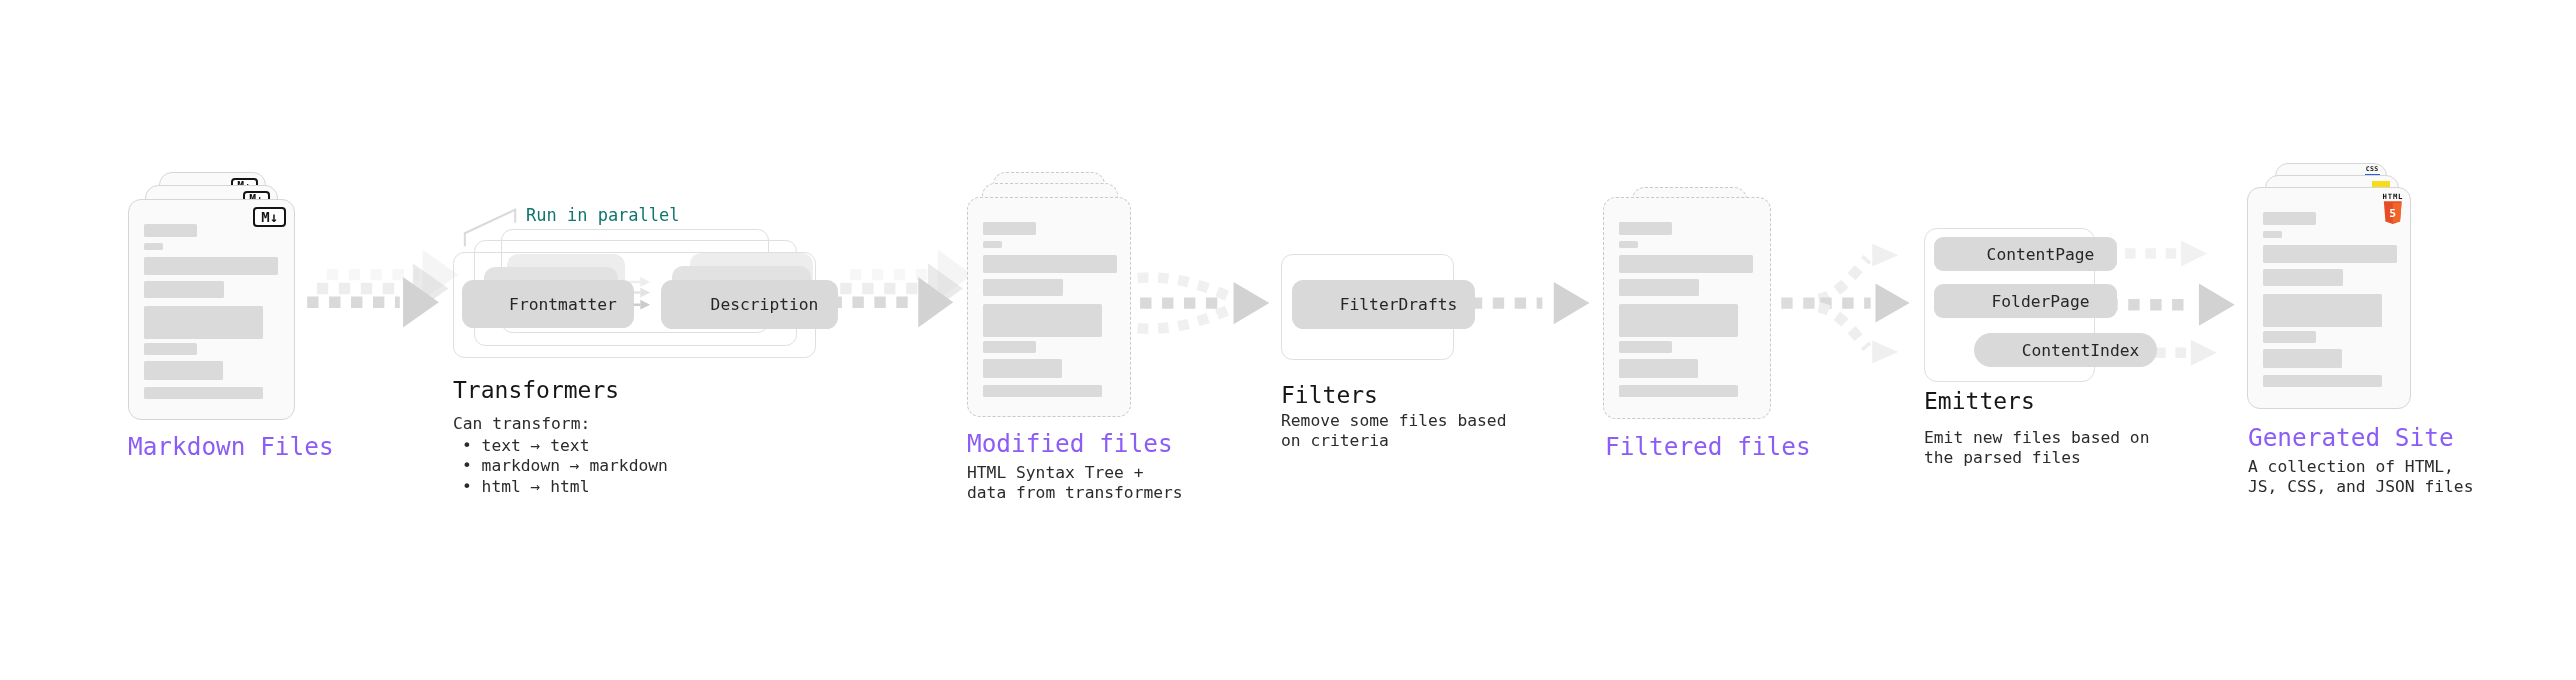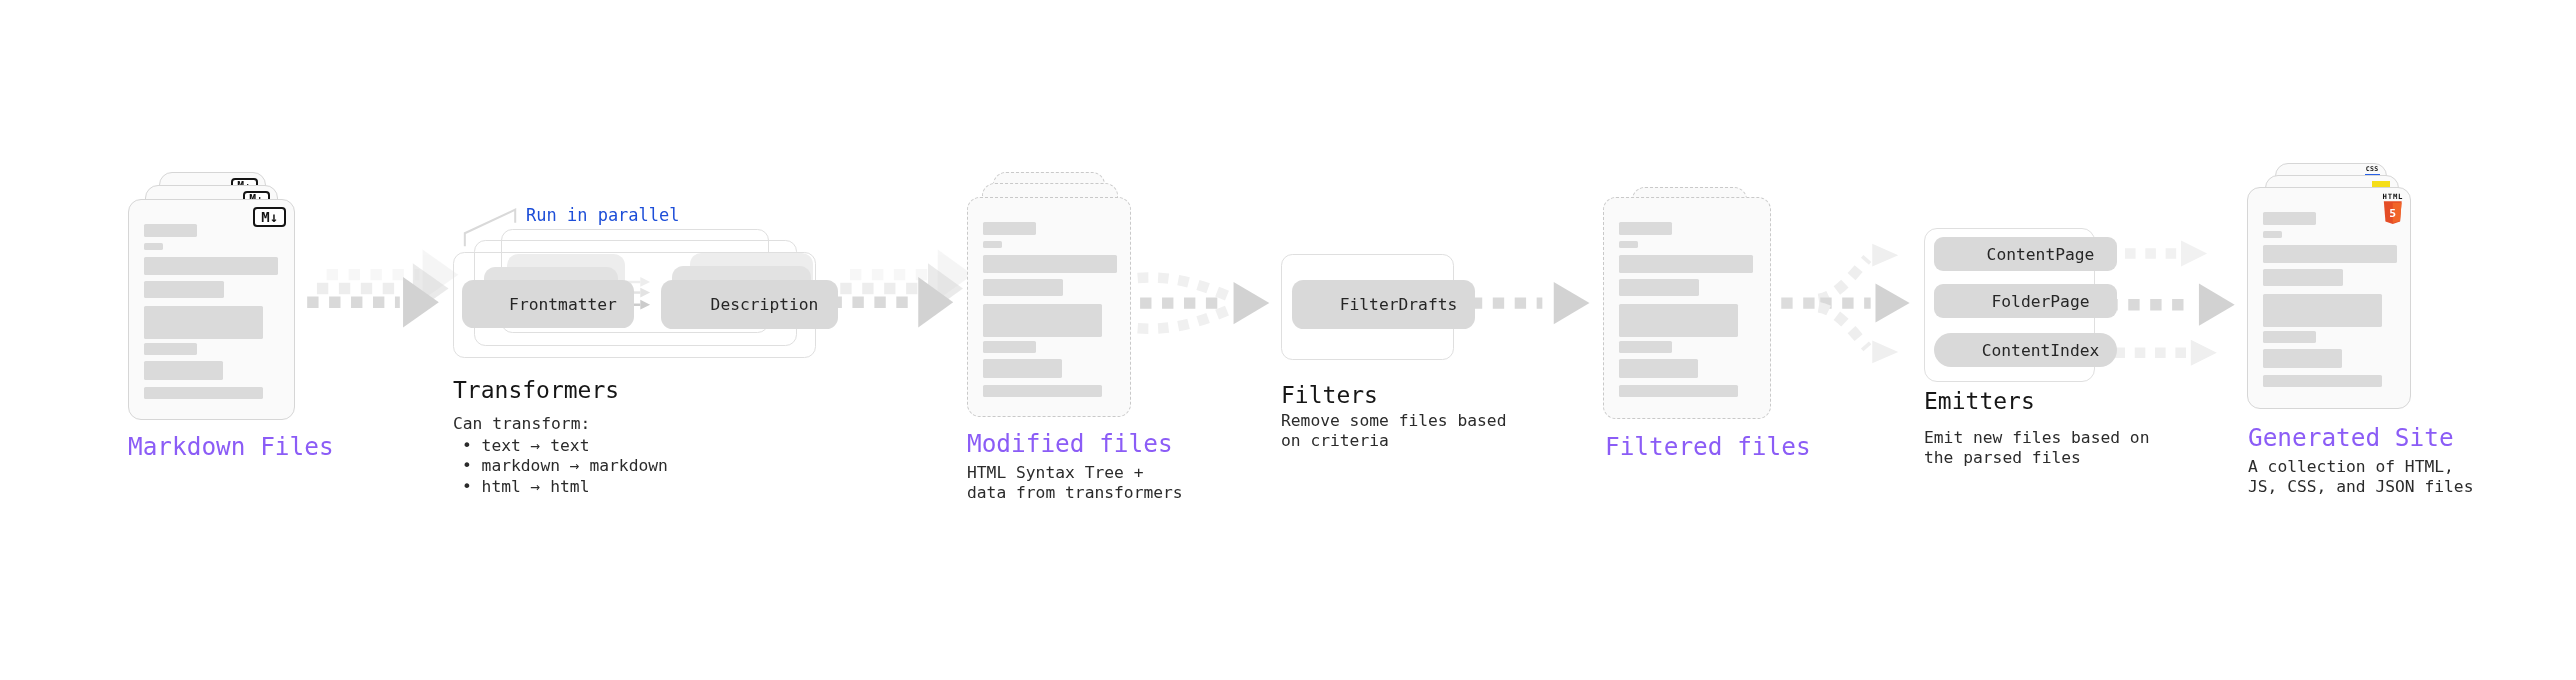--- a/index.html
+++ b/index.html
@@ -16,7 +16,7 @@
   .title{position:absolute;font-size:23px;color:#161616;white-space:nowrap;}
   .desc{position:absolute;font-size:16.3px;line-height:19.5px;color:#2b2b2b;white-space:pre-line;}
   .bullets{position:absolute;font-size:16.3px;line-height:20.3px;color:#2b2b2b;white-space:nowrap;}
-  .note{position:absolute;font-size:17px;color:#1d4ed8;white-space:nowrap;}
+  .note{position:absolute;font-size:17px;color:#0f766e;white-space:nowrap;}
 
   .container{position:absolute;border:1.6px solid #dfdfdf;border-radius:11.4px;background:transparent;box-sizing:border-box;}
   .box{position:absolute;background:#d9d9d9;border-radius:11.4px;display:flex;align-items:center;justify-content:center;

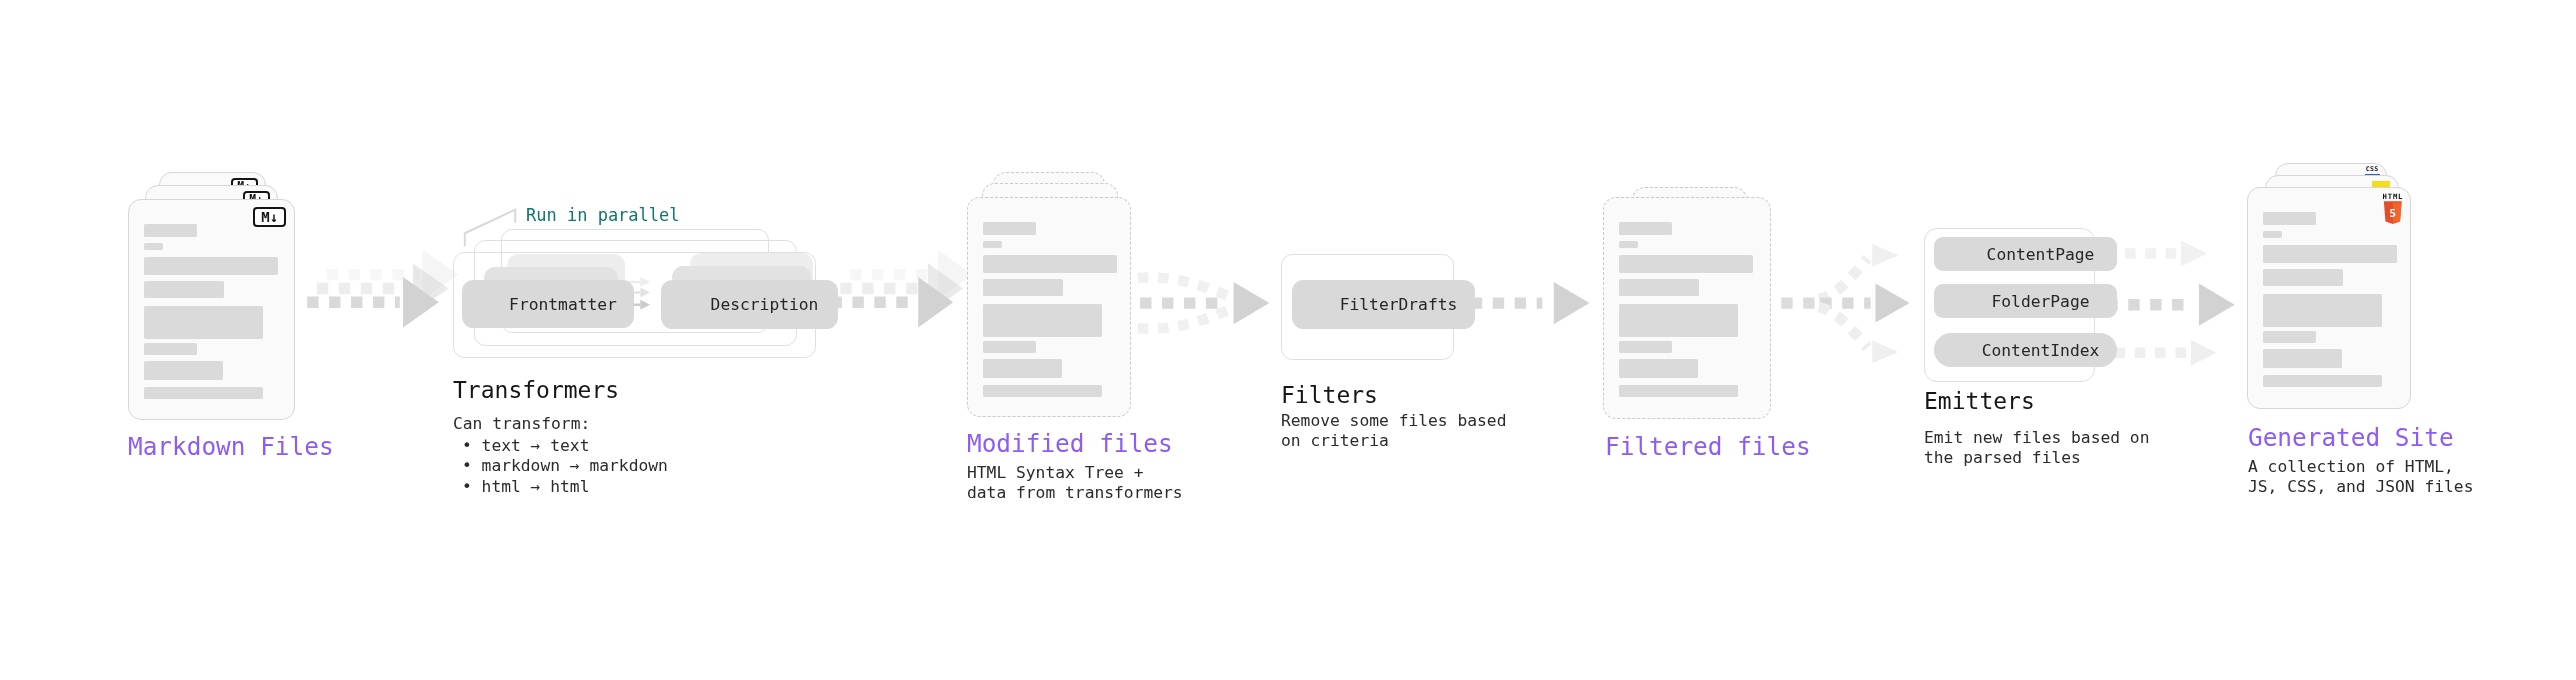--- a/index.html
+++ b/index.html
@@ -209,7 +209,7 @@
     <div class="container" style="left:1924px;top:228px;width:171px;height:154px;border-radius:13px;"></div>
     <div class="box" style="left:1934px;top:237px;width:153px;height:34px;border-radius:9px;">ContentPage</div>
     <div class="box" style="left:1934px;top:284px;width:153px;height:34px;border-radius:9px;">FolderPage</div>
-    <div class="box" style="left:1934px;top:333px;width:153px;height:34px;border-radius:17px;">ContentIndex</div>
+    <div class="box" style="left:1974px;top:333px;width:153px;height:34px;border-radius:17px;">ContentIndex</div>
     <div class="title" style="left:1924px;top:388px;">Emitters</div>
     <div class="desc" style="left:1924px;top:428px;">Emit new files based on
 the parsed files</div>

